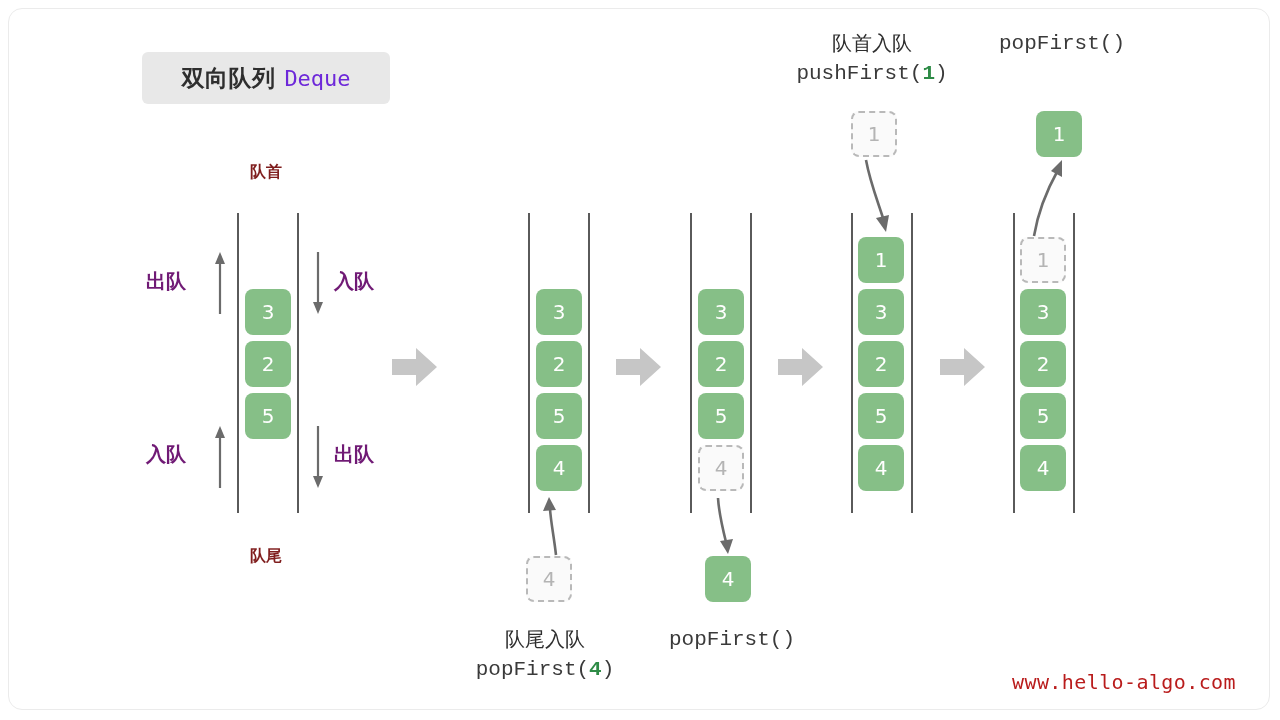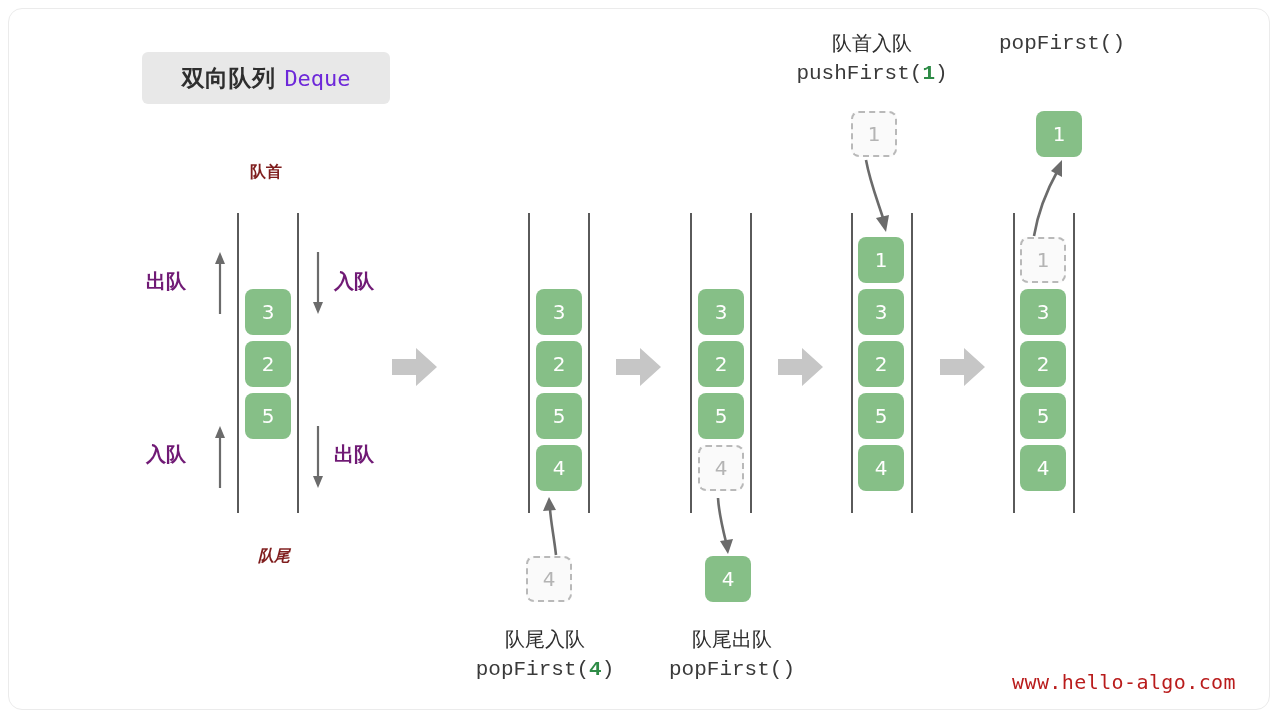--- a/index.html
+++ b/index.html
@@ -135,7 +135,7 @@
   </div>
 
   <div class="abs endpoint-label" style="left:218px; top:162px; width:96px;">队首</div>
-  <div class="abs endpoint-label" style="left:226px; top:546px; width:96px;font-style:italic;">队尾</div>
+  <div class="abs endpoint-label" style="left:218px; top:546px; width:96px;">队尾</div>
 
   <div class="abs rail" style="left:237px; top:213px; height:300px;"></div>
   <div class="abs rail" style="left:297px; top:213px; height:300px;"></div>

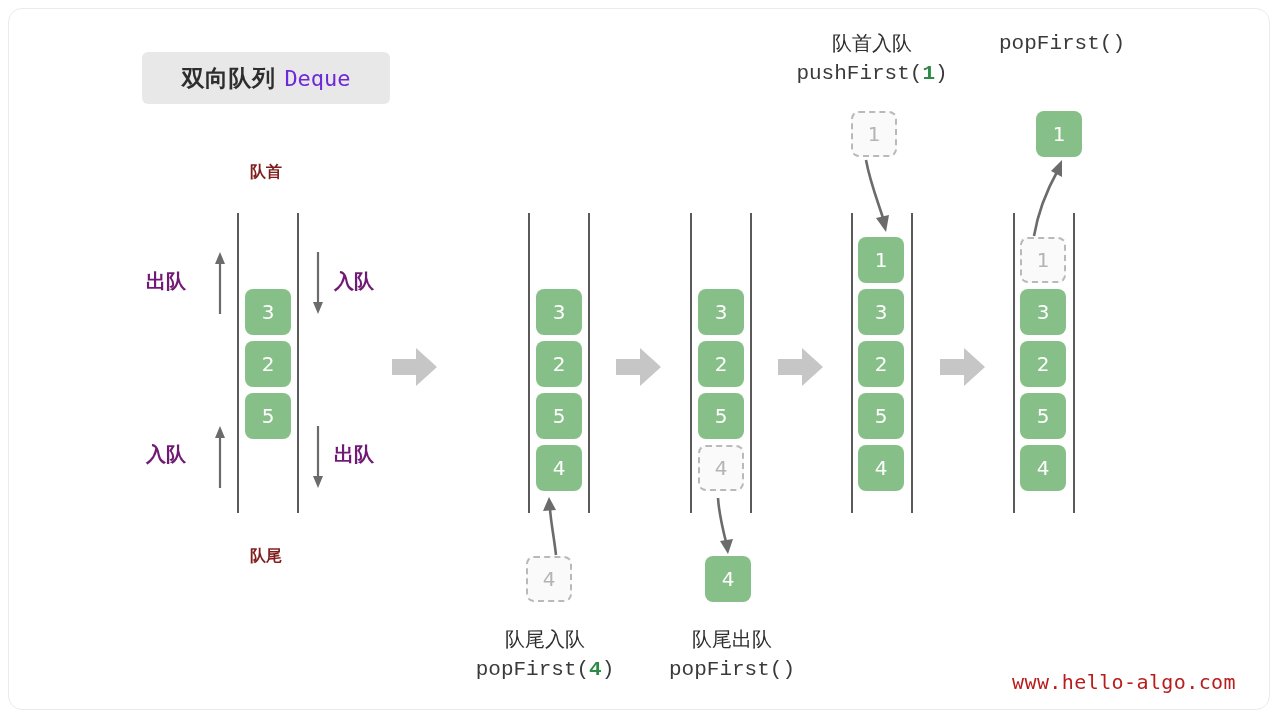--- a/index.html
+++ b/index.html
@@ -214,7 +214,6 @@
   <div class="abs cell" style="left:705px; top:556px;">4</div>
 
   <div class="abs op-caption" style="left:632px; top:624px; width:200px;">
-    <div class="op-cn">队尾出队</div>
     <div class="op-code"><span>popFirst(</span><span class="arg"></span><span>)</span></div>
   </div>
 

